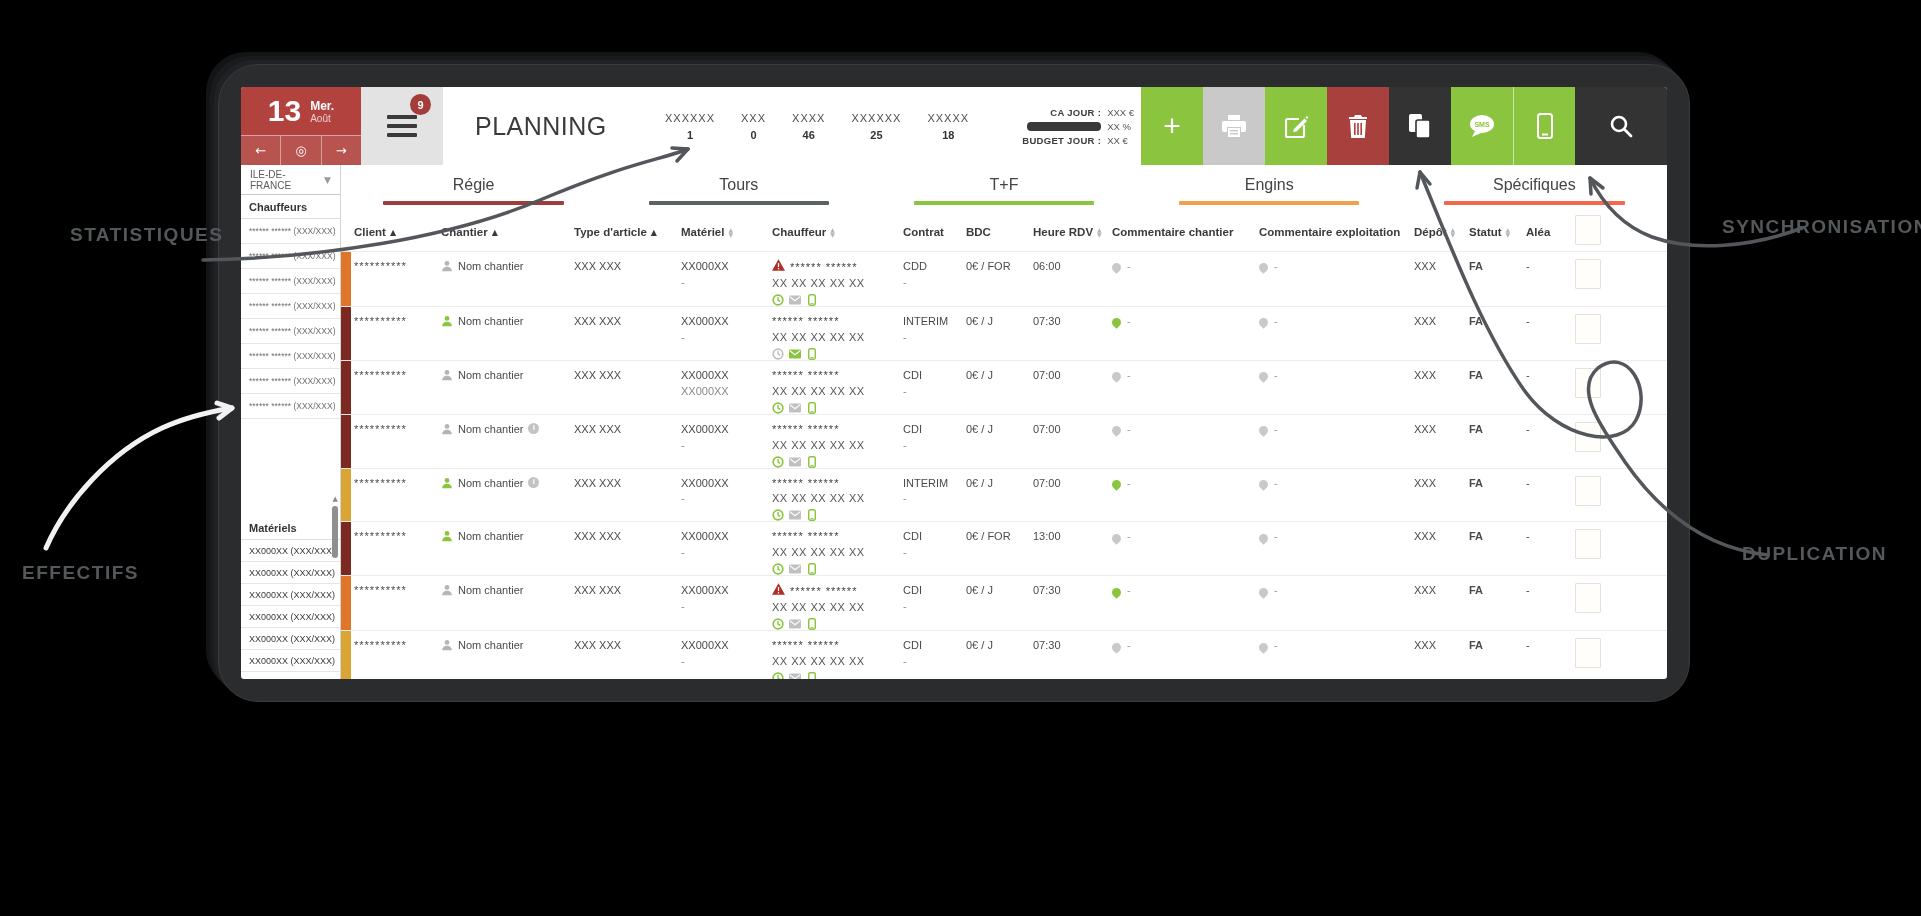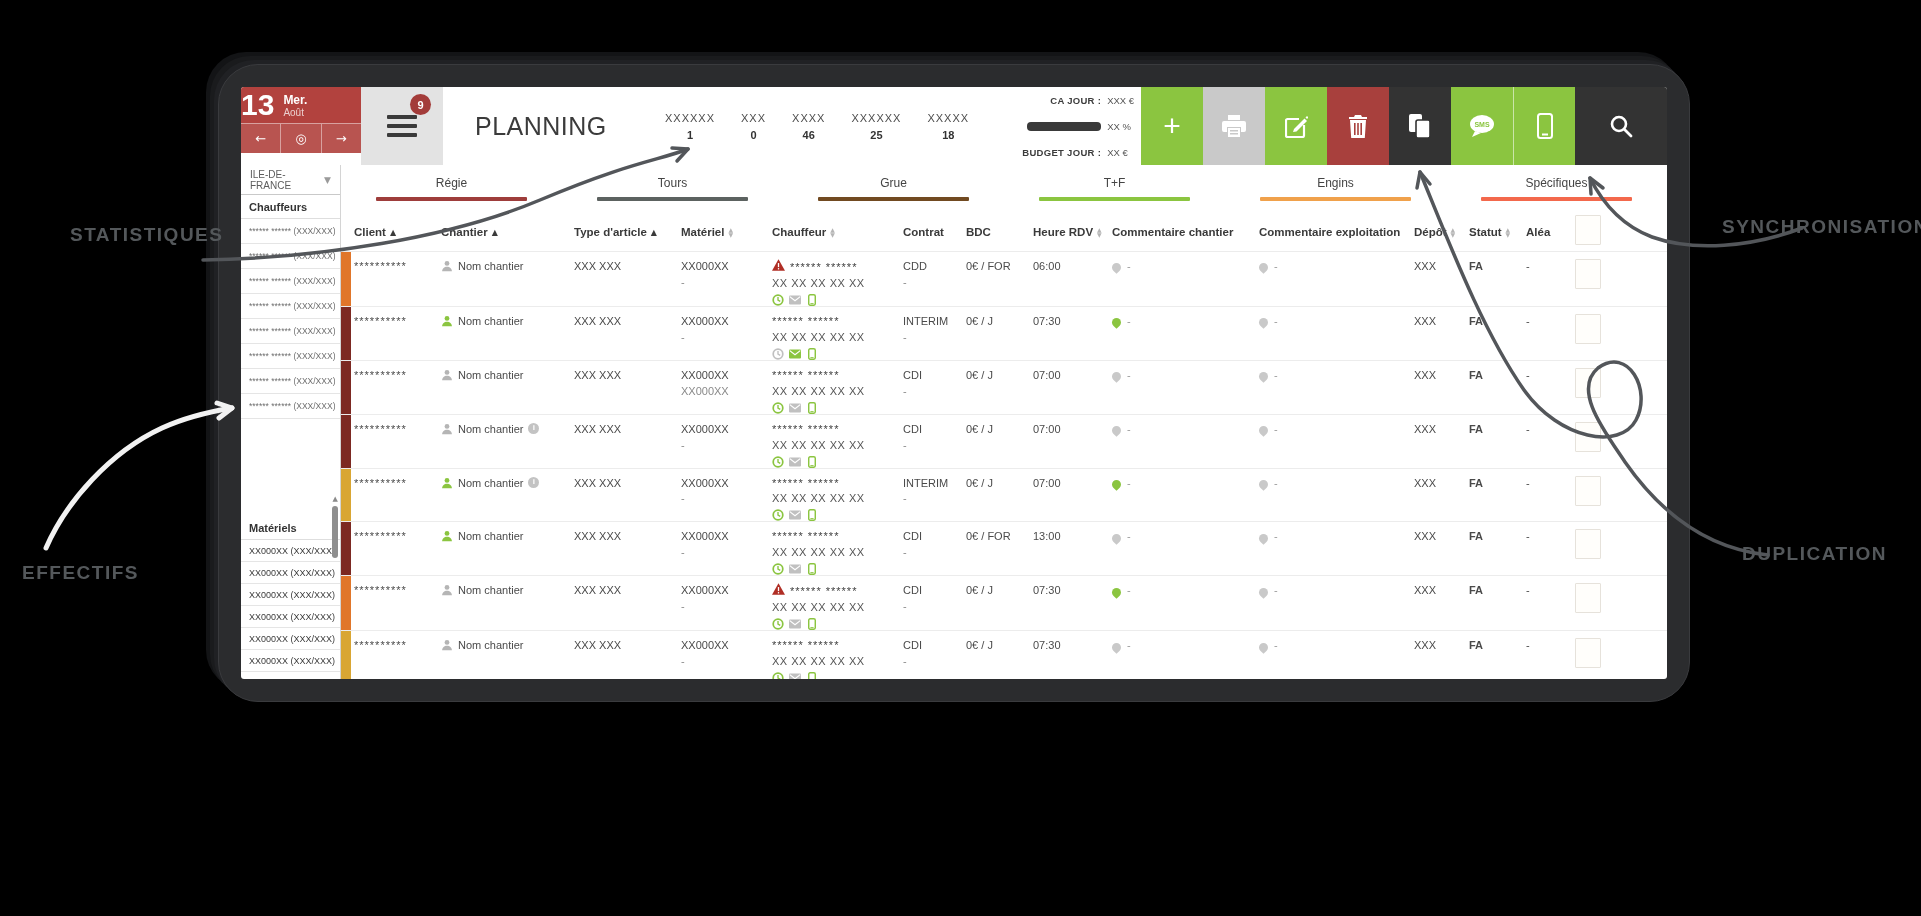--- a/index.html
+++ b/index.html
@@ -18,7 +18,7 @@
 
 .topbar{height:78px;flex:none;display:flex;align-items:stretch}
 .datebox{width:120px;flex:none;display:flex;flex-direction:column}
-.date-main{height:36px;background:#b2423e;display:flex;align-items:center;justify-content:flex-start;gap:9px;color:#fff}
+.date-main{height:48px;background:#b2423e;display:flex;align-items:center;justify-content:center;gap:9px;color:#fff}
 .date-day{font-size:30px;font-weight:bold;line-height:1}
 .date-side{display:flex;flex-direction:column;line-height:1.1;padding-top:2px}
 .date-weekday{font-size:12px;font-weight:bold}

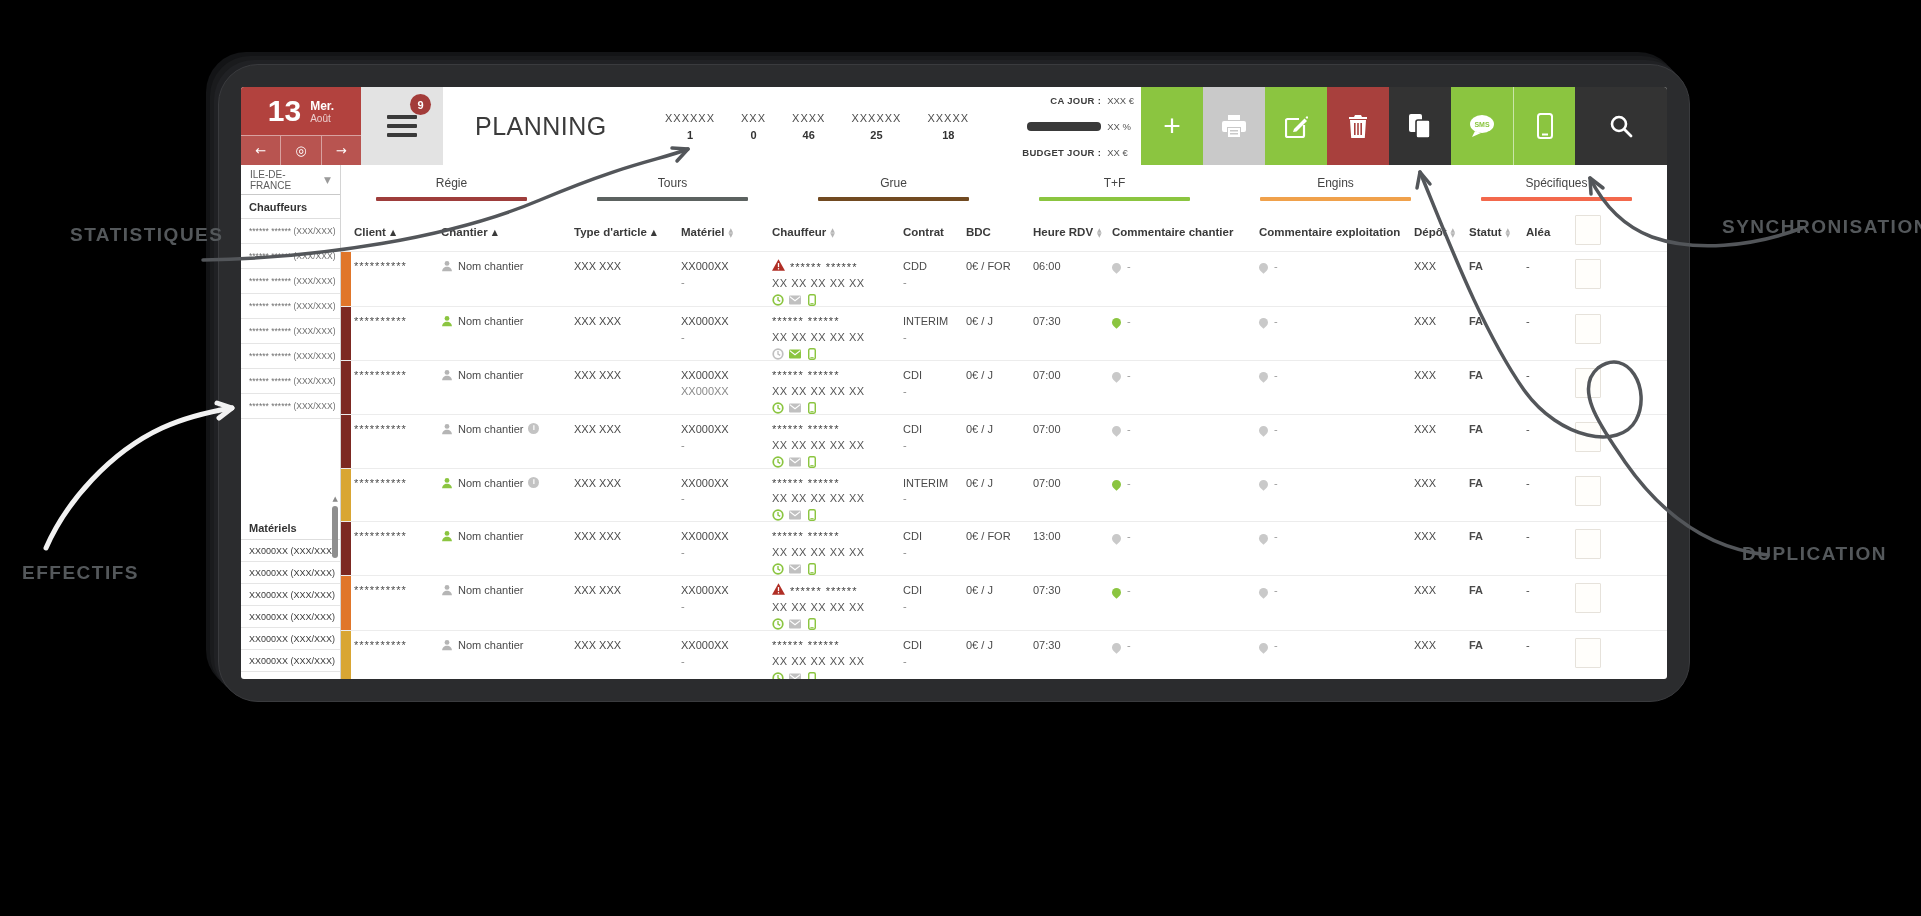--- a/index.html
+++ b/index.html
@@ -38,7 +38,7 @@
 .stat{display:flex;flex-direction:column;align-items:center;gap:5px}
 .stat-label{font-size:11px;color:#4c4c4c;letter-spacing:1px}
 .stat-value{font-size:11px;font-weight:bold;color:#333}
-.cabox{width:158px;flex:none;display:flex;flex-direction:column;justify-content:center;gap:15px;font-size:9.5px;color:#3c3c3c}
+.cabox{width:158px;flex:none;display:flex;flex-direction:column;justify-content:center;gap:3px;font-size:9.5px;color:#3c3c3c}
 .ca-row{display:flex;align-items:center;justify-content:flex-end;gap:6px}
 .ca-lab{font-weight:bold;letter-spacing:.3px}
 .ca-val{color:#555;width:34px}

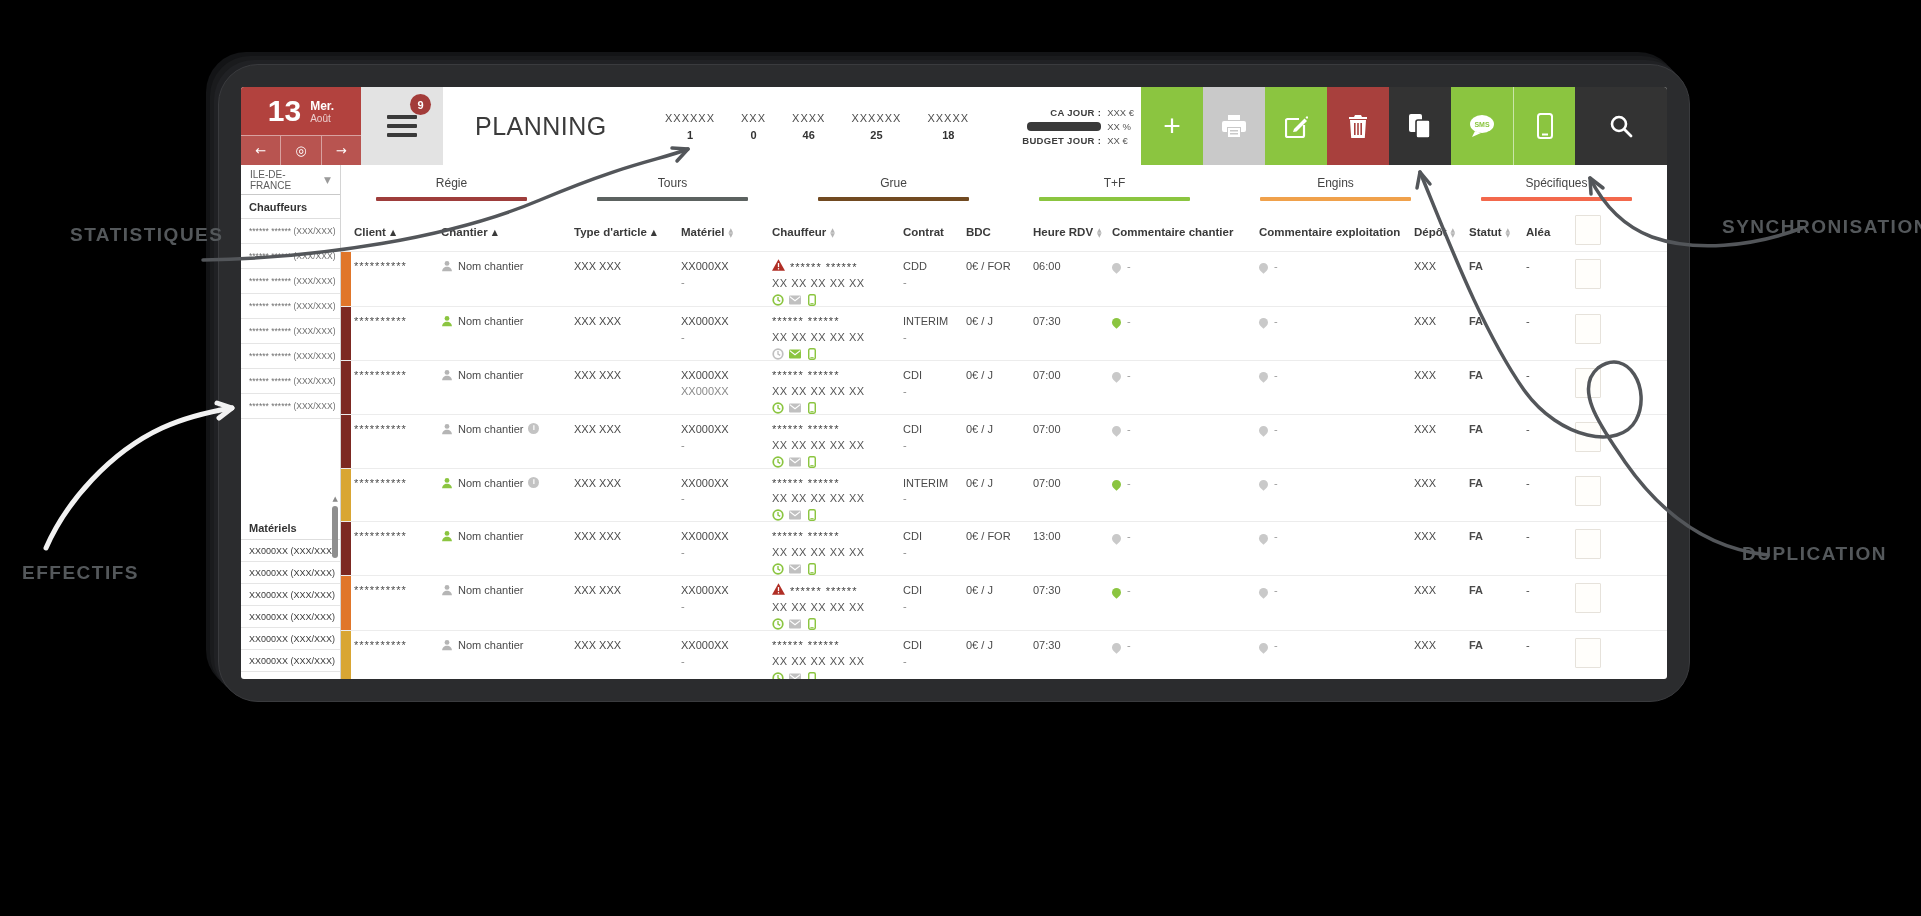--- a/index.html
+++ b/index.html
@@ -74,7 +74,7 @@
 .content{flex:1;display:flex;flex-direction:column;min-width:0}
 .tabs{height:48px;flex:none;display:flex}
 .tab{flex:1;display:flex;flex-direction:column;align-items:center;padding-top:11px;cursor:pointer}
-.tab-label{font-size:12px;color:#444}
+.tab-label{font-size:16px;color:#444}
 .tab-underline{width:68%;height:4px;margin-top:7px;border-radius:1px}
 
 .grid{display:grid;grid-template-columns:10px 84px 130px 104px 88px 128px 60px 64px 76px 144px 152px 52px 54px 46px 44px;

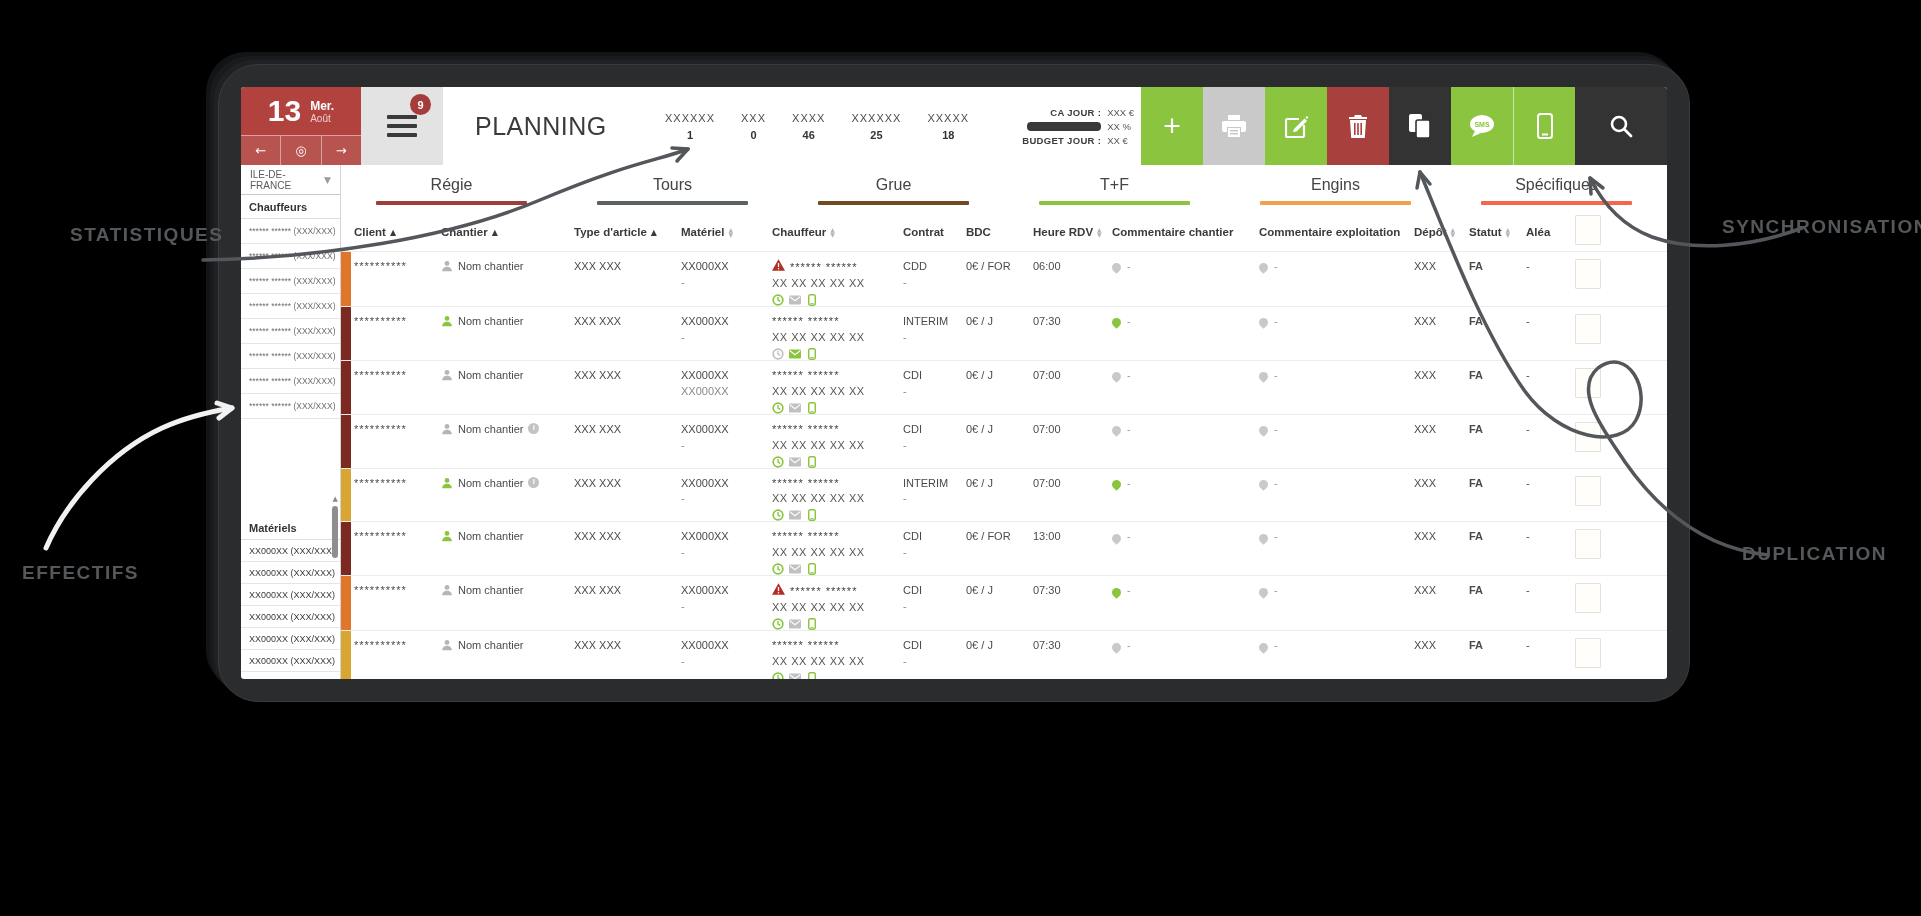--- a/index.html
+++ b/index.html
@@ -300,10 +300,6 @@
               <div class="tab-underline" style="background: rgb(92, 98, 96);"></div>
             </div>
             <div class="tab">
-              <div class="tab-label">Grue</div>
-              <div class="tab-underline" style="background: rgb(113, 74, 33);"></div>
-            </div>
-            <div class="tab">
               <div class="tab-label">T+F</div>
               <div class="tab-underline" style="background: rgb(139, 197, 64);"></div>
             </div>

